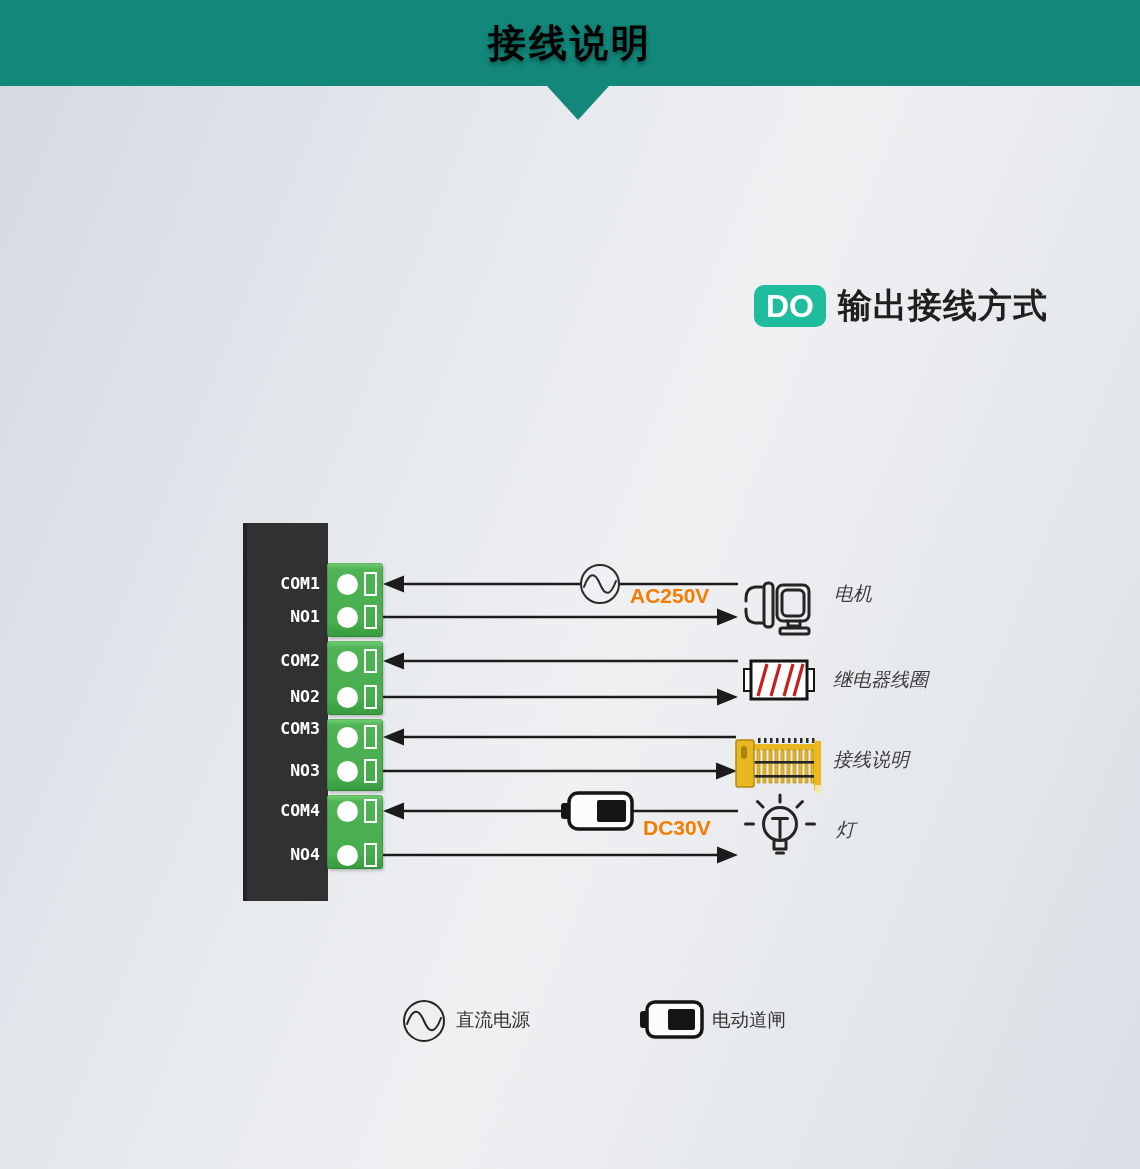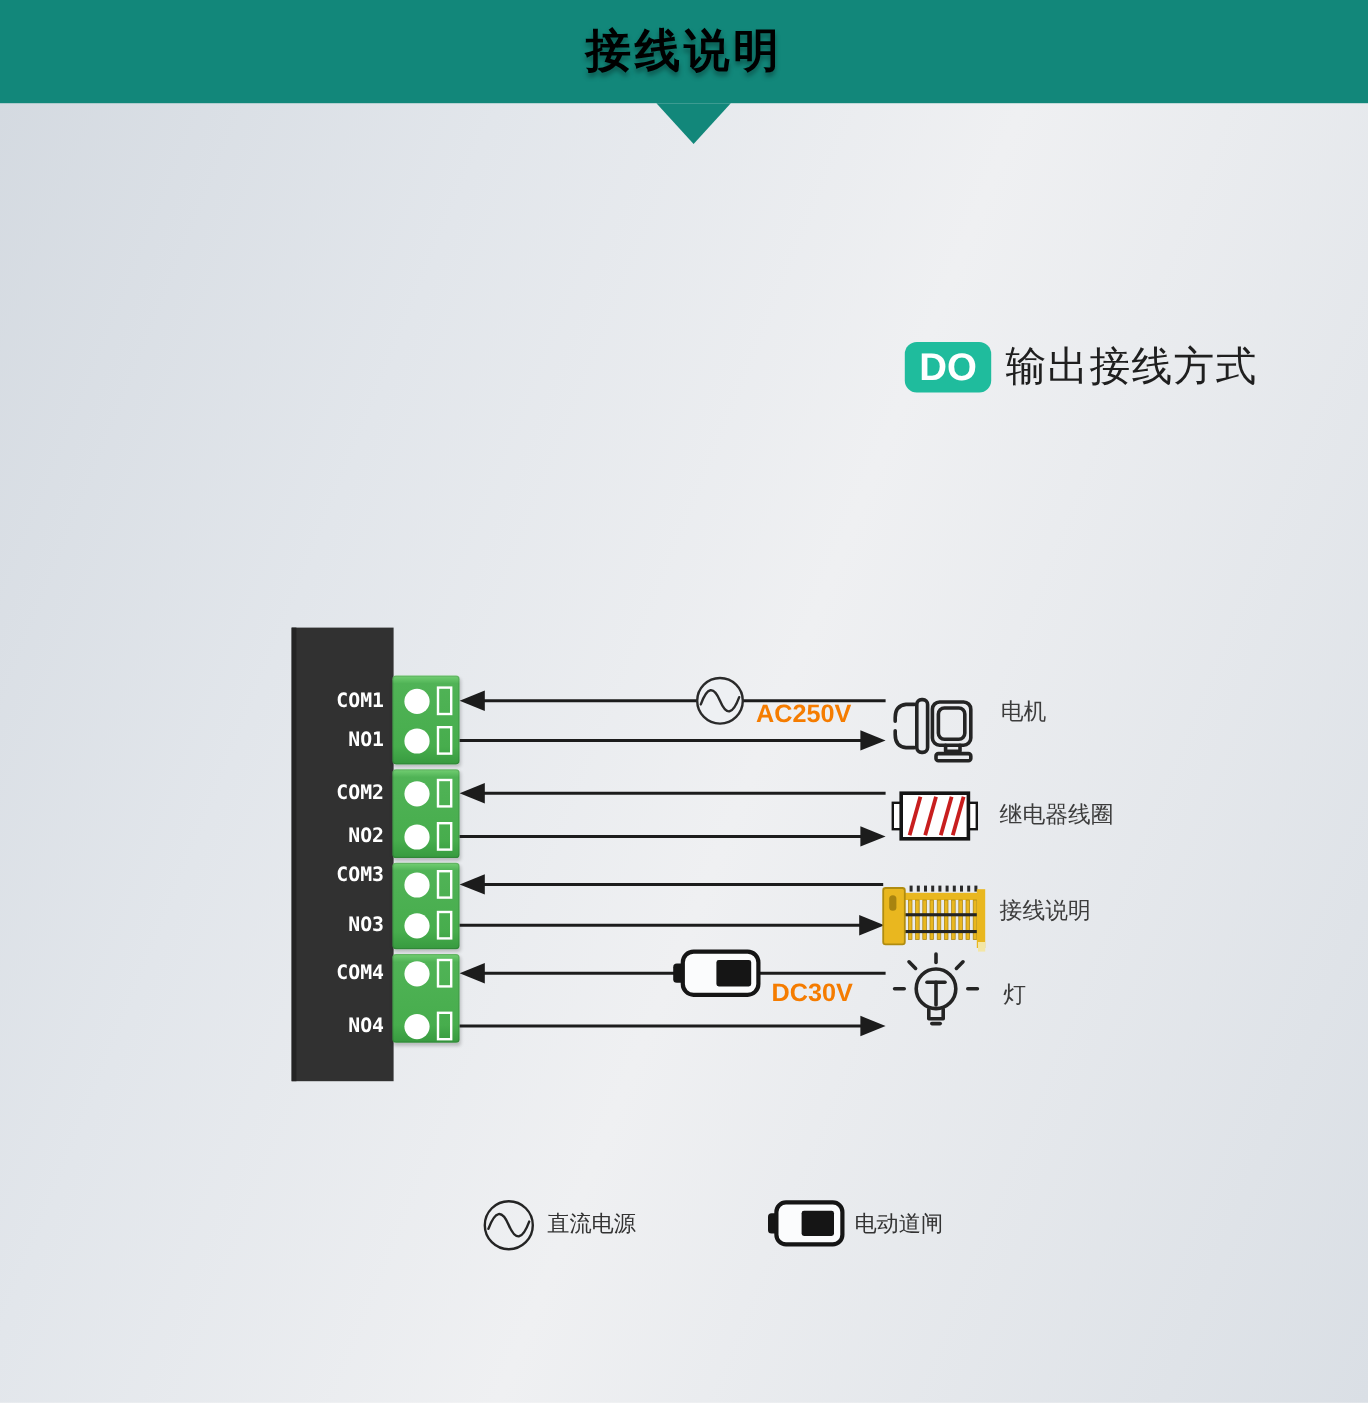--- a/index.html
+++ b/index.html
@@ -23,7 +23,7 @@
   .do-heading{position:absolute;top:283px;right:92px;display:flex;align-items:center;gap:12px;text-align:right;}
   .do-badge{display:inline-block;background:var(--badge_teal,#1fbc9d);color:#fff;
           font-size:32px;font-weight:bold;line-height:42px;padding:0 12px;border-radius:10px;}
-  .do-title{font-size:34px;font-weight:400;color:#1f1f1f;letter-spacing:1px;}
+  .do-title{font-size:34px;font-weight:700;color:#1f1f1f;letter-spacing:1px;}
   .desc{position:absolute;top:362px;right:92px;text-align:right;
           font-size:21px;color:#3d3d3d;line-height:37px;}
   .diagram{position:absolute;top:0;left:0;width:1140px;height:1169px;}

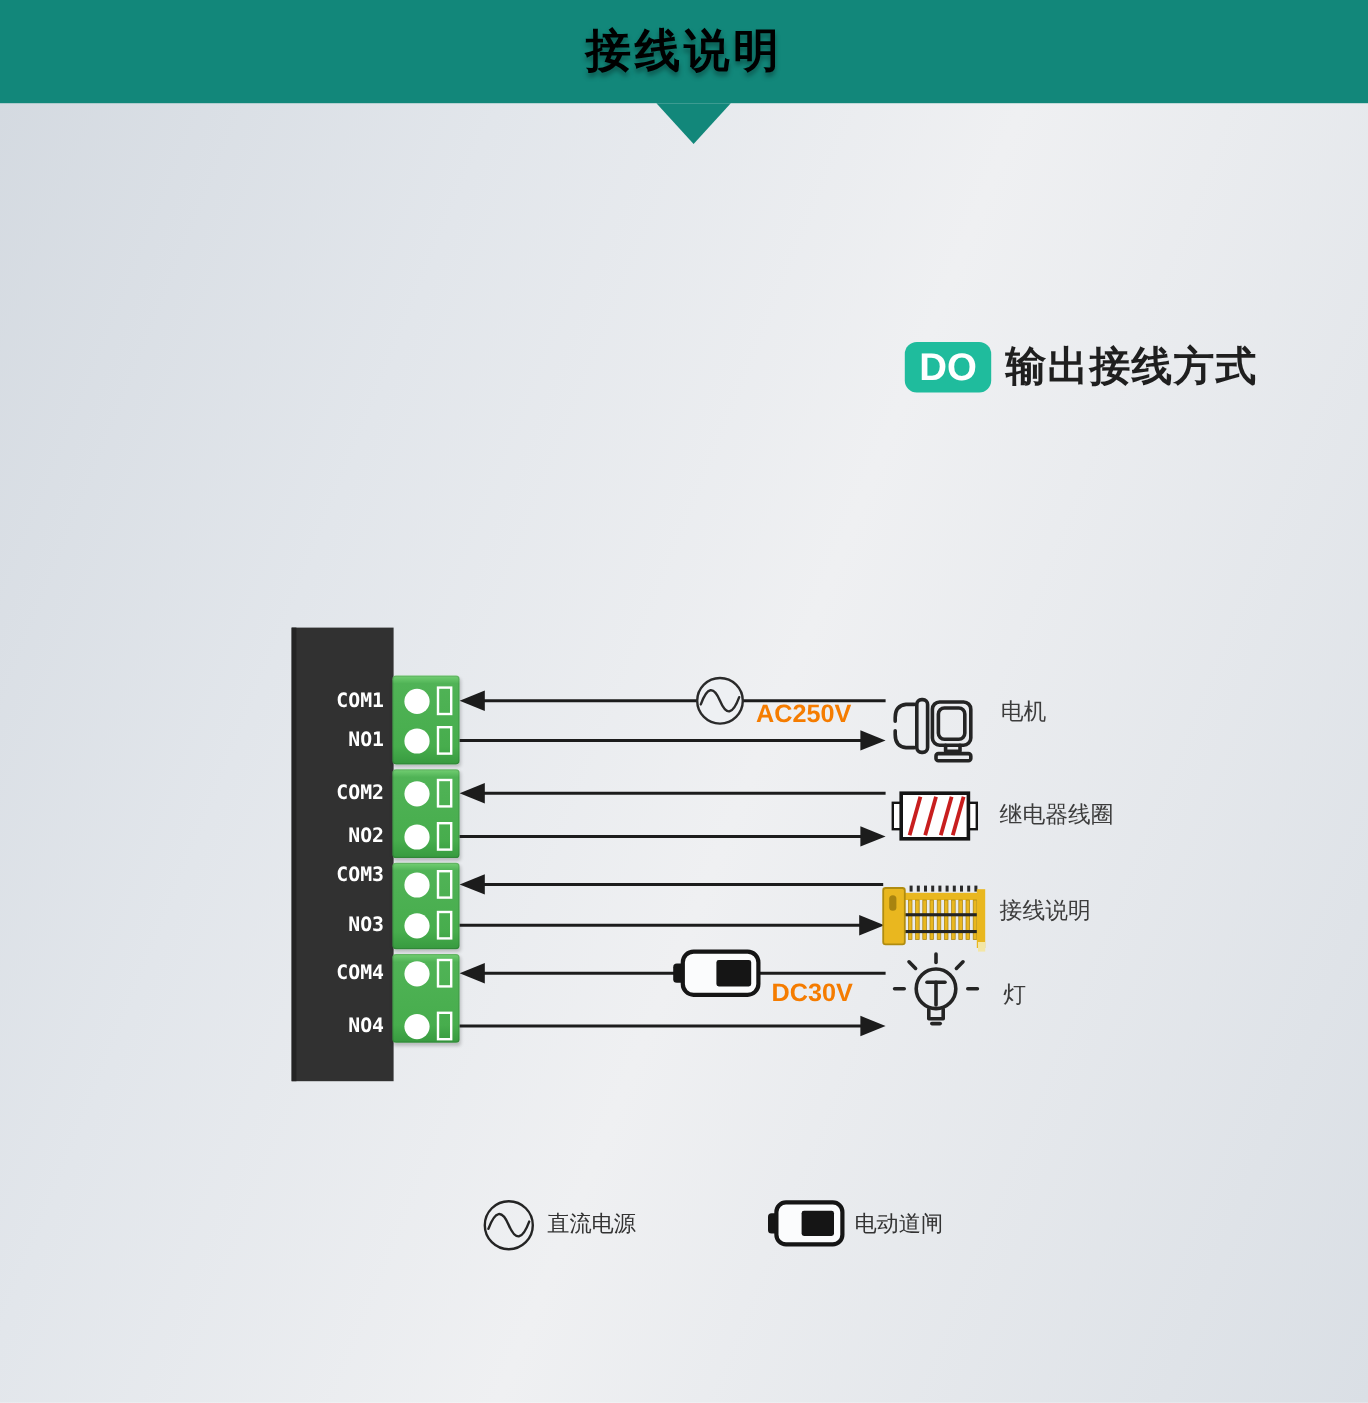--- a/index.html
+++ b/index.html
@@ -38,7 +38,7 @@
           color:#fff;font-family:"DejaVu Sans Mono","Liberation Mono",monospace;
           font-size:16.5px;font-weight:bold;}
   .v-label{position:absolute;font-size:21px;font-weight:600;color:var(--label_orange,#f57c00);}
-  .load-label{position:absolute;font-size:19px;color:#3c3c3c;line-height:24px;}
+  .load-label{position:absolute;font-size:19px;color:#3c3c3c;line-height:24px;font-style:italic;}
   .legend-label{position:absolute;font-size:18.5px;color:#333;line-height:22px;}
   .diagram-svg{position:absolute;top:510px;left:0;}
   .wire{stroke:var(--ink,#1c1c1c);stroke-width:2.5;}

